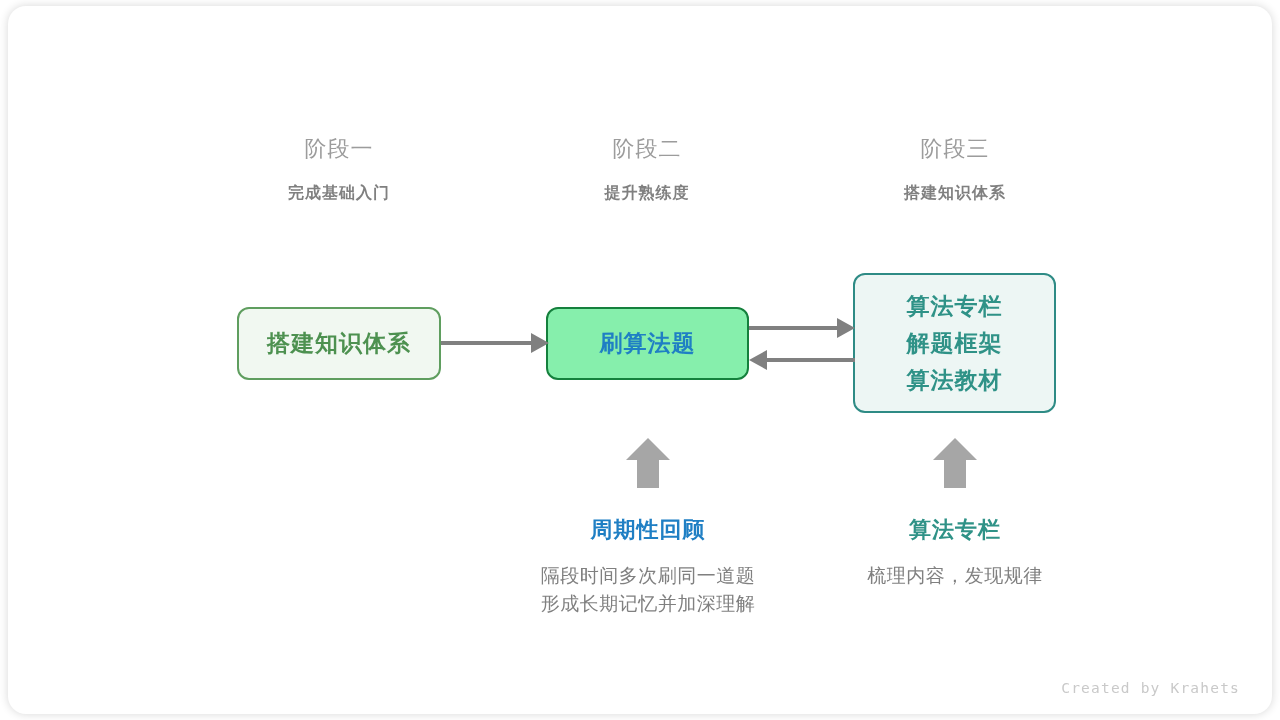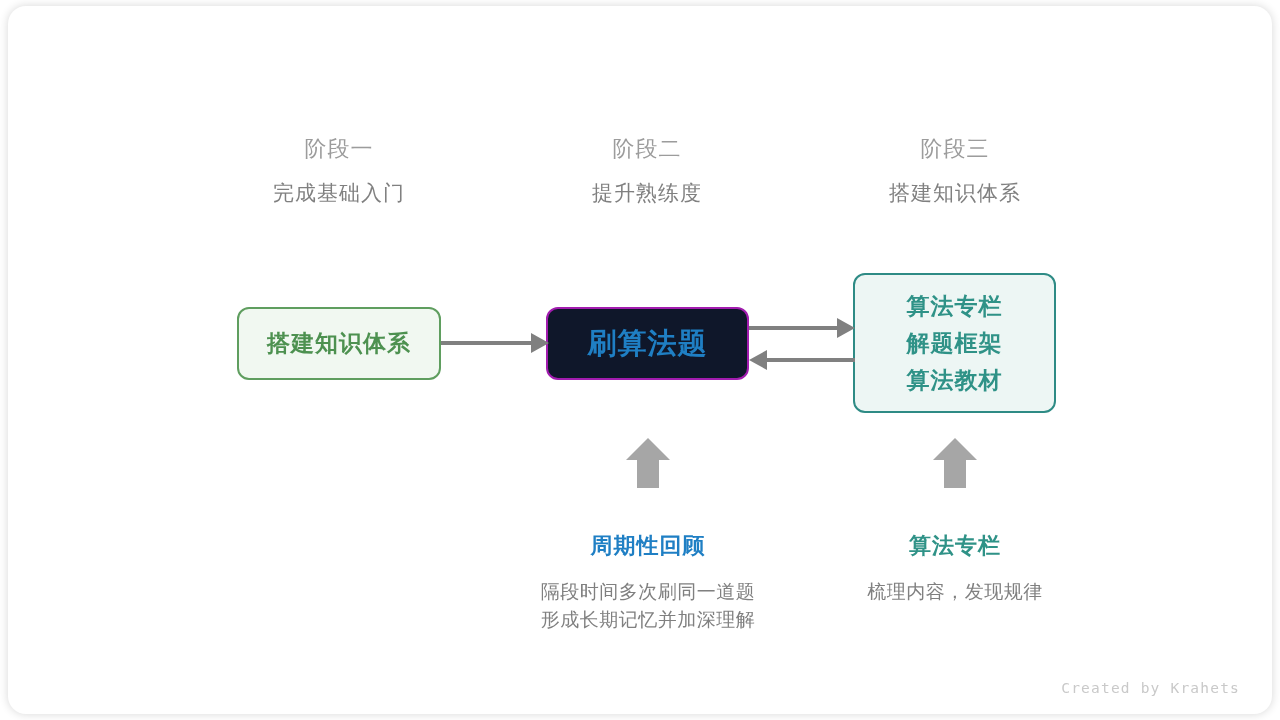--- a/index.html
+++ b/index.html
@@ -41,8 +41,8 @@
     white-space: nowrap;
   }
   .stage-title {
-    font-size: 21px;
-    font-weight: normal;
+    font-size: 16px;
+    font-weight: bold;
     color: #808080;
     line-height: 30px;
     letter-spacing: 1px;

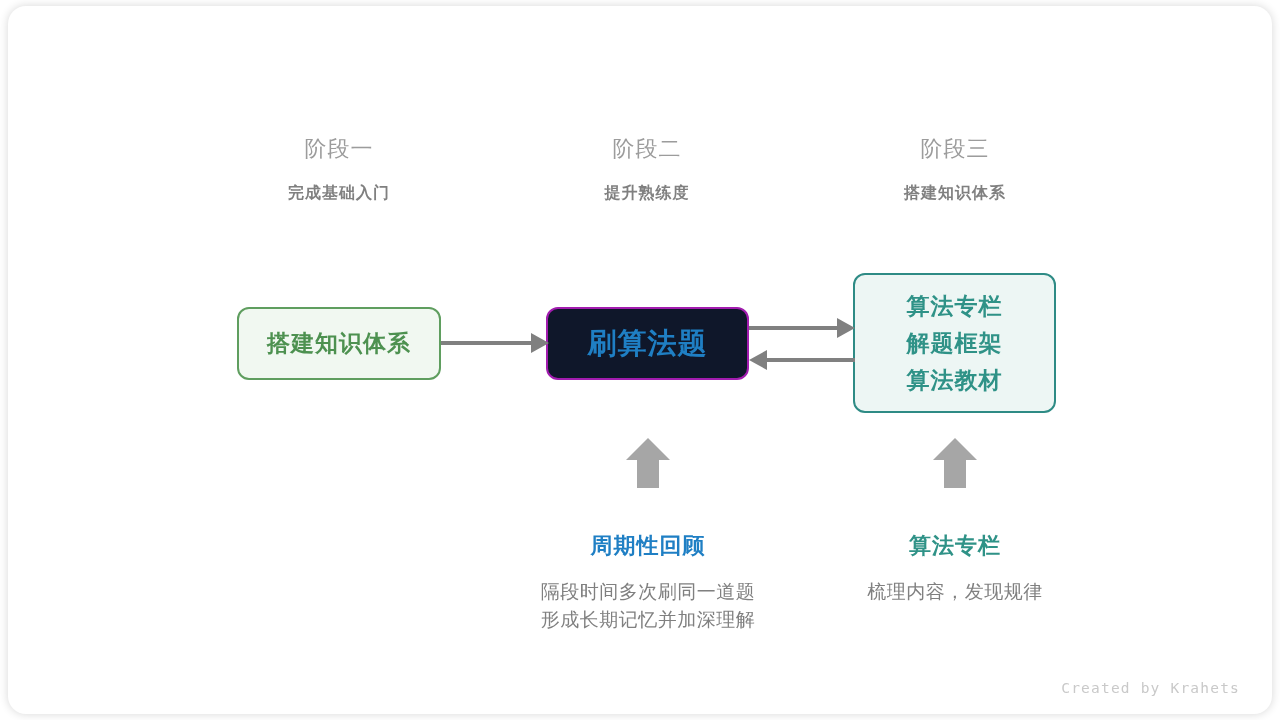--- a/index.html
+++ b/index.html
@@ -73,10 +73,10 @@
   }
   #node-practice {
     left: 538px; top: 301px; width: 203px; height: 73px;
-    border: 2px solid #a21caf;
-    background: #0f172a;
+    border: 2px solid #15803d;
+    background: #86efac;
     color: #1f7fc4;
-    font-size: 29px;
+    font-size: 23px;
   }
   #node-resources {
     left: 845px; top: 267px; width: 203px; height: 140px;

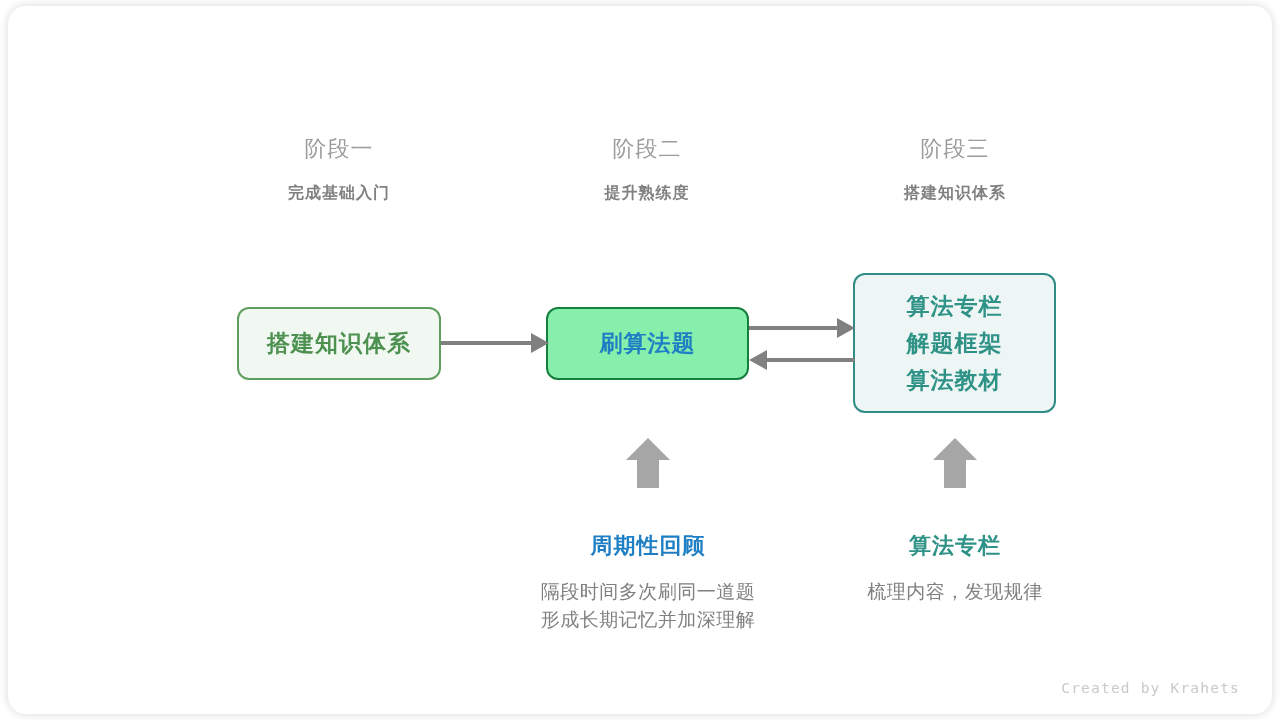--- a/index.html
+++ b/index.html
@@ -95,7 +95,6 @@
     position: absolute;
     width: 320px;
     text-align: center;
-    margin-top: 16px;
   }
   .annot-title {
     font-size: 22px;

